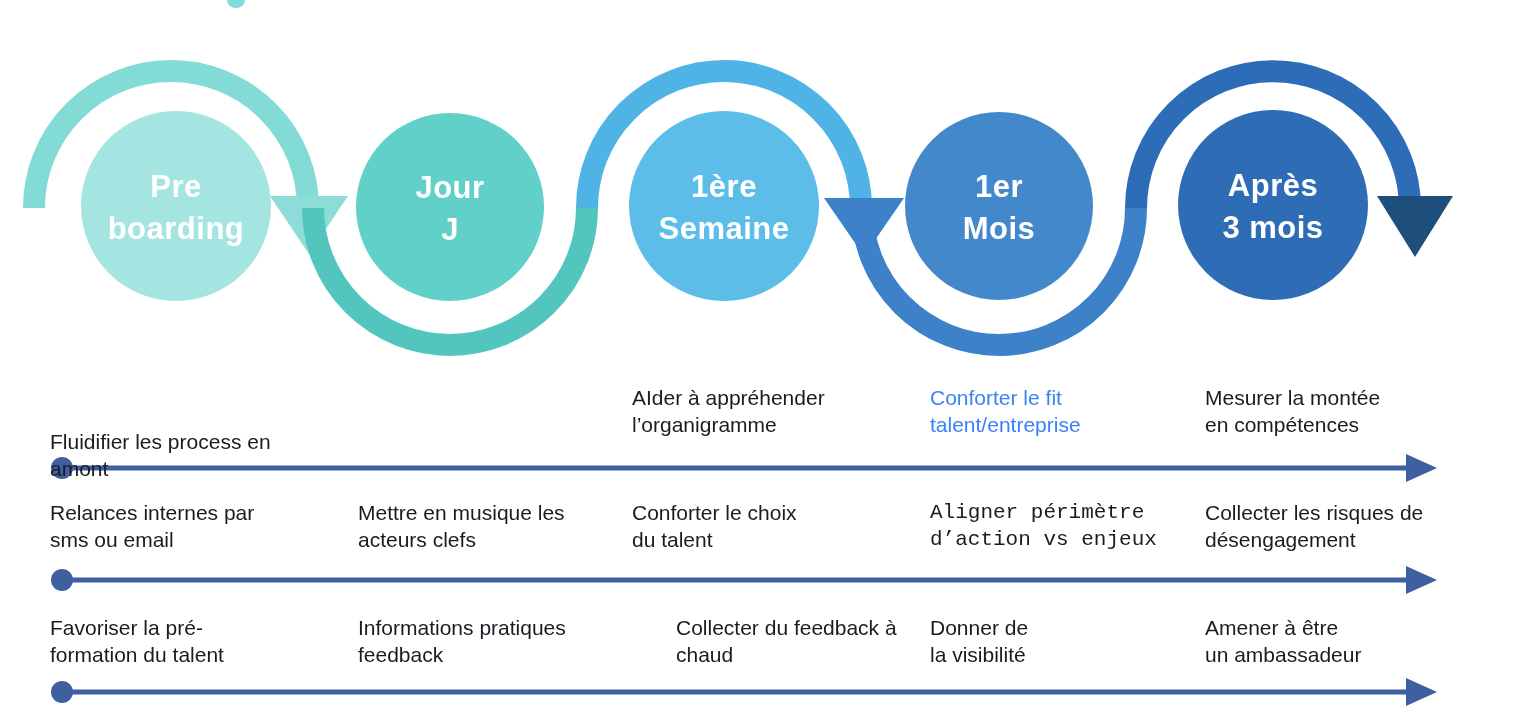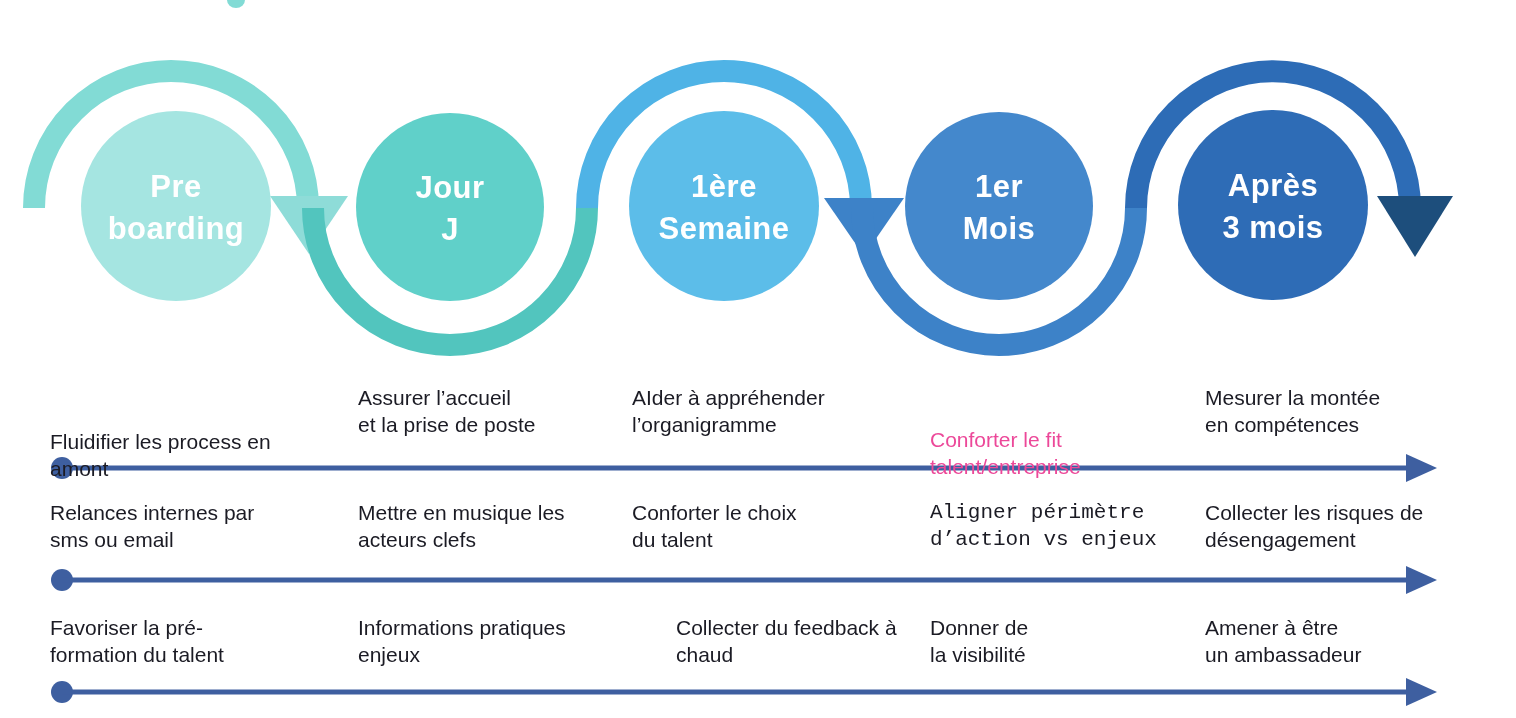--- a/index.html
+++ b/index.html
@@ -95,8 +95,6 @@
 
   <div class="cell" style="left: 50px; top: 384px; color: rgb(27, 27, 36); margin-top: 44px;">Fluidifier les process en
 amont</div>
-  <div class="cell" style="left: 358px; top: 384px; color: rgb(27, 27, 36);">Assurer l’accueil
-et la prise de poste</div>
   <div class="cell" style="left: 632px; top: 384px; color: rgb(27, 27, 36);">AIder à appréhender
 l’organigramme</div>
   <div class="cell" style="left: 930px; top: 384px; color: #ec4899; margin-top: 42px;">Conforter le fit

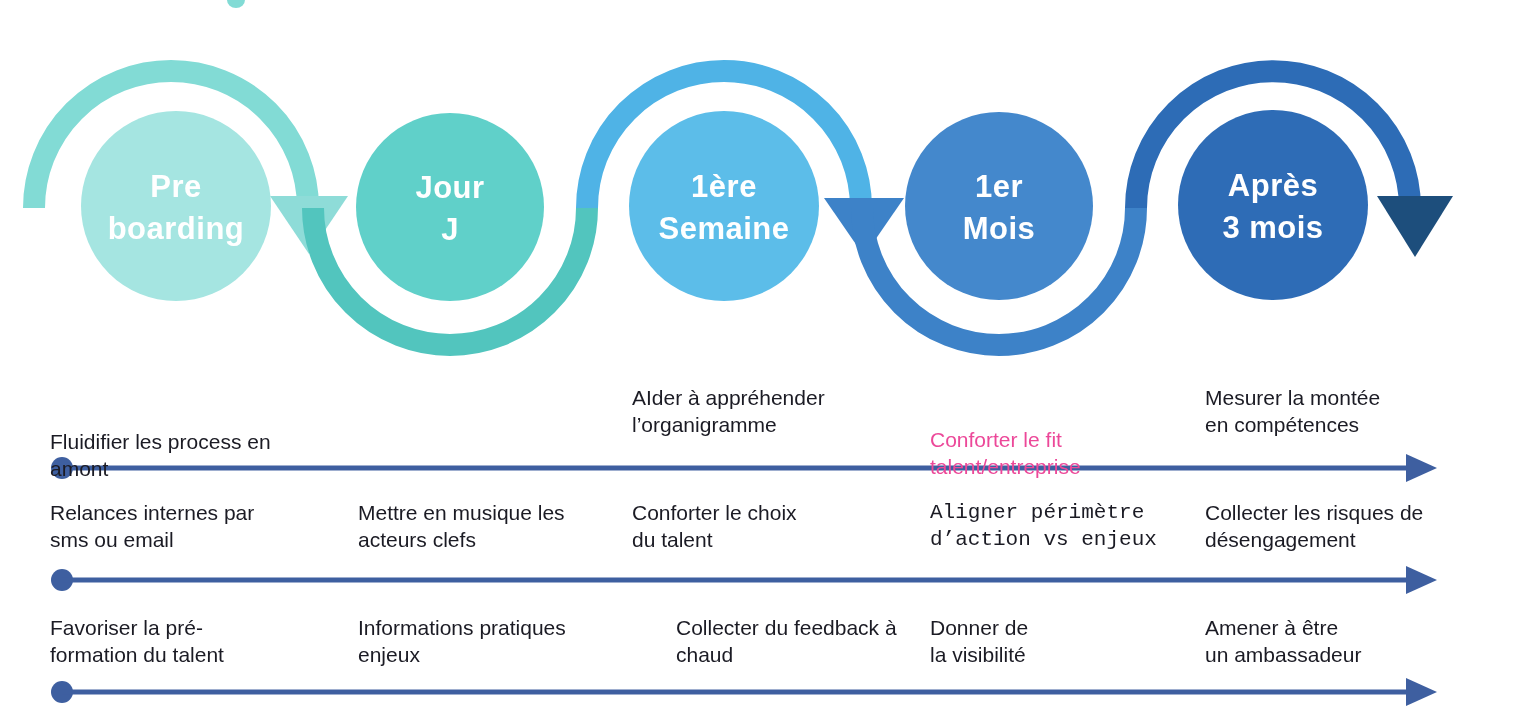--- a/index.html
+++ b/index.html
@@ -97,7 +97,7 @@
 amont</div>
   <div class="cell" style="left: 632px; top: 384px; color: rgb(27, 27, 36);">AIder à appréhender
 l’organigramme</div>
-  <div class="cell" style="left: 930px; top: 384px; color: #ec4899; margin-top: 42px;">Conforter le fit
+  <div class="cell" style="left: 930px; top: 384px; color: #3b82f6;">Conforter le fit
 talent/entreprise</div>
   <div class="cell" style="left: 1205px; top: 384px; color: rgb(27, 27, 36);">Mesurer la montée
 en compétences</div>

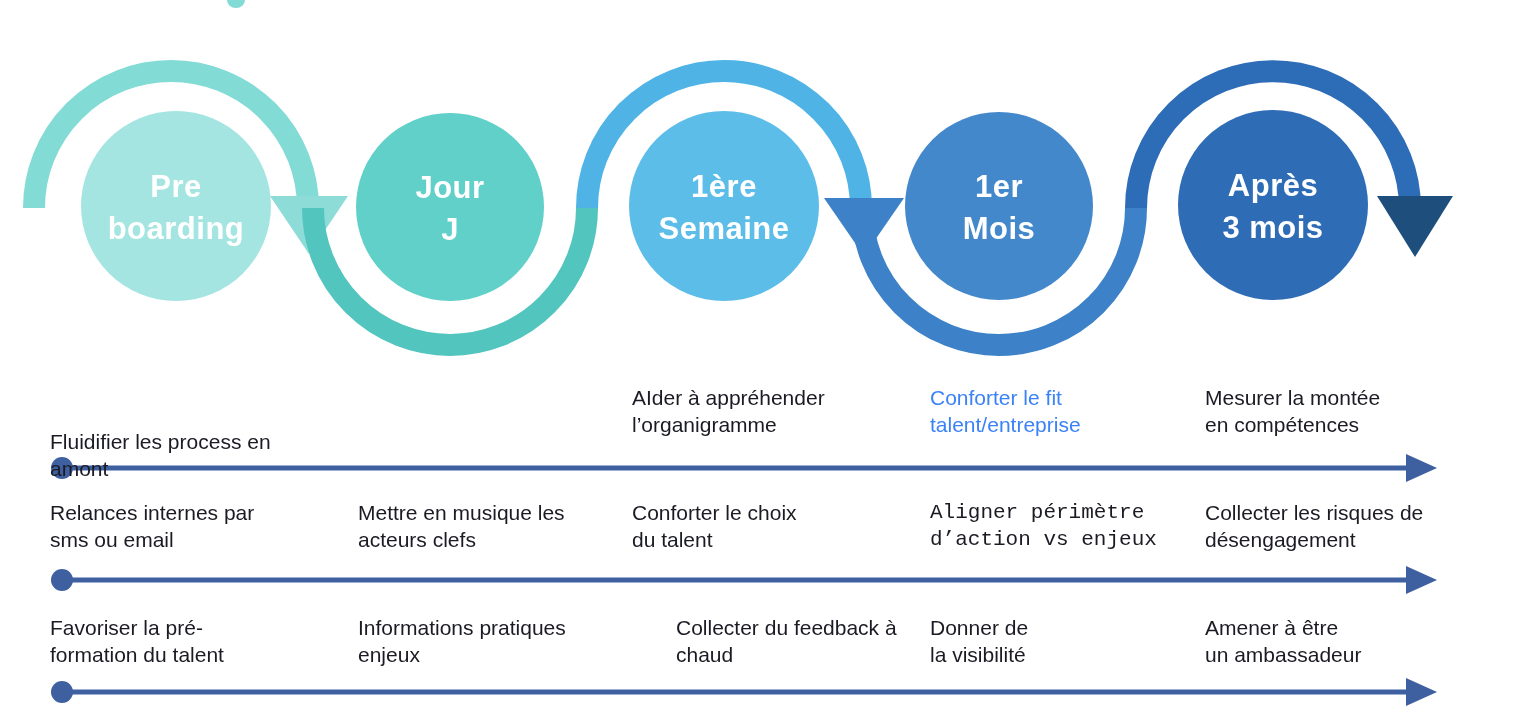--- a/index.html
+++ b/index.html
@@ -116,7 +116,7 @@
   <div class="cell" style="left: 50px; top: 614px; color: rgb(27, 27, 36);">Favoriser la pré-
 formation du talent</div>
   <div class="cell" style="left: 358px; top: 614px; color: rgb(27, 27, 36);">Informations pratiques
-enjeux</div>
+feedback</div>
   <div class="cell" style="left: 632px; top: 614px; color: rgb(27, 27, 36); margin-left: 44px;">Collecter du feedback à
 chaud</div>
   <div class="cell" style="left: 930px; top: 614px; color: rgb(27, 27, 36);">Donner de

